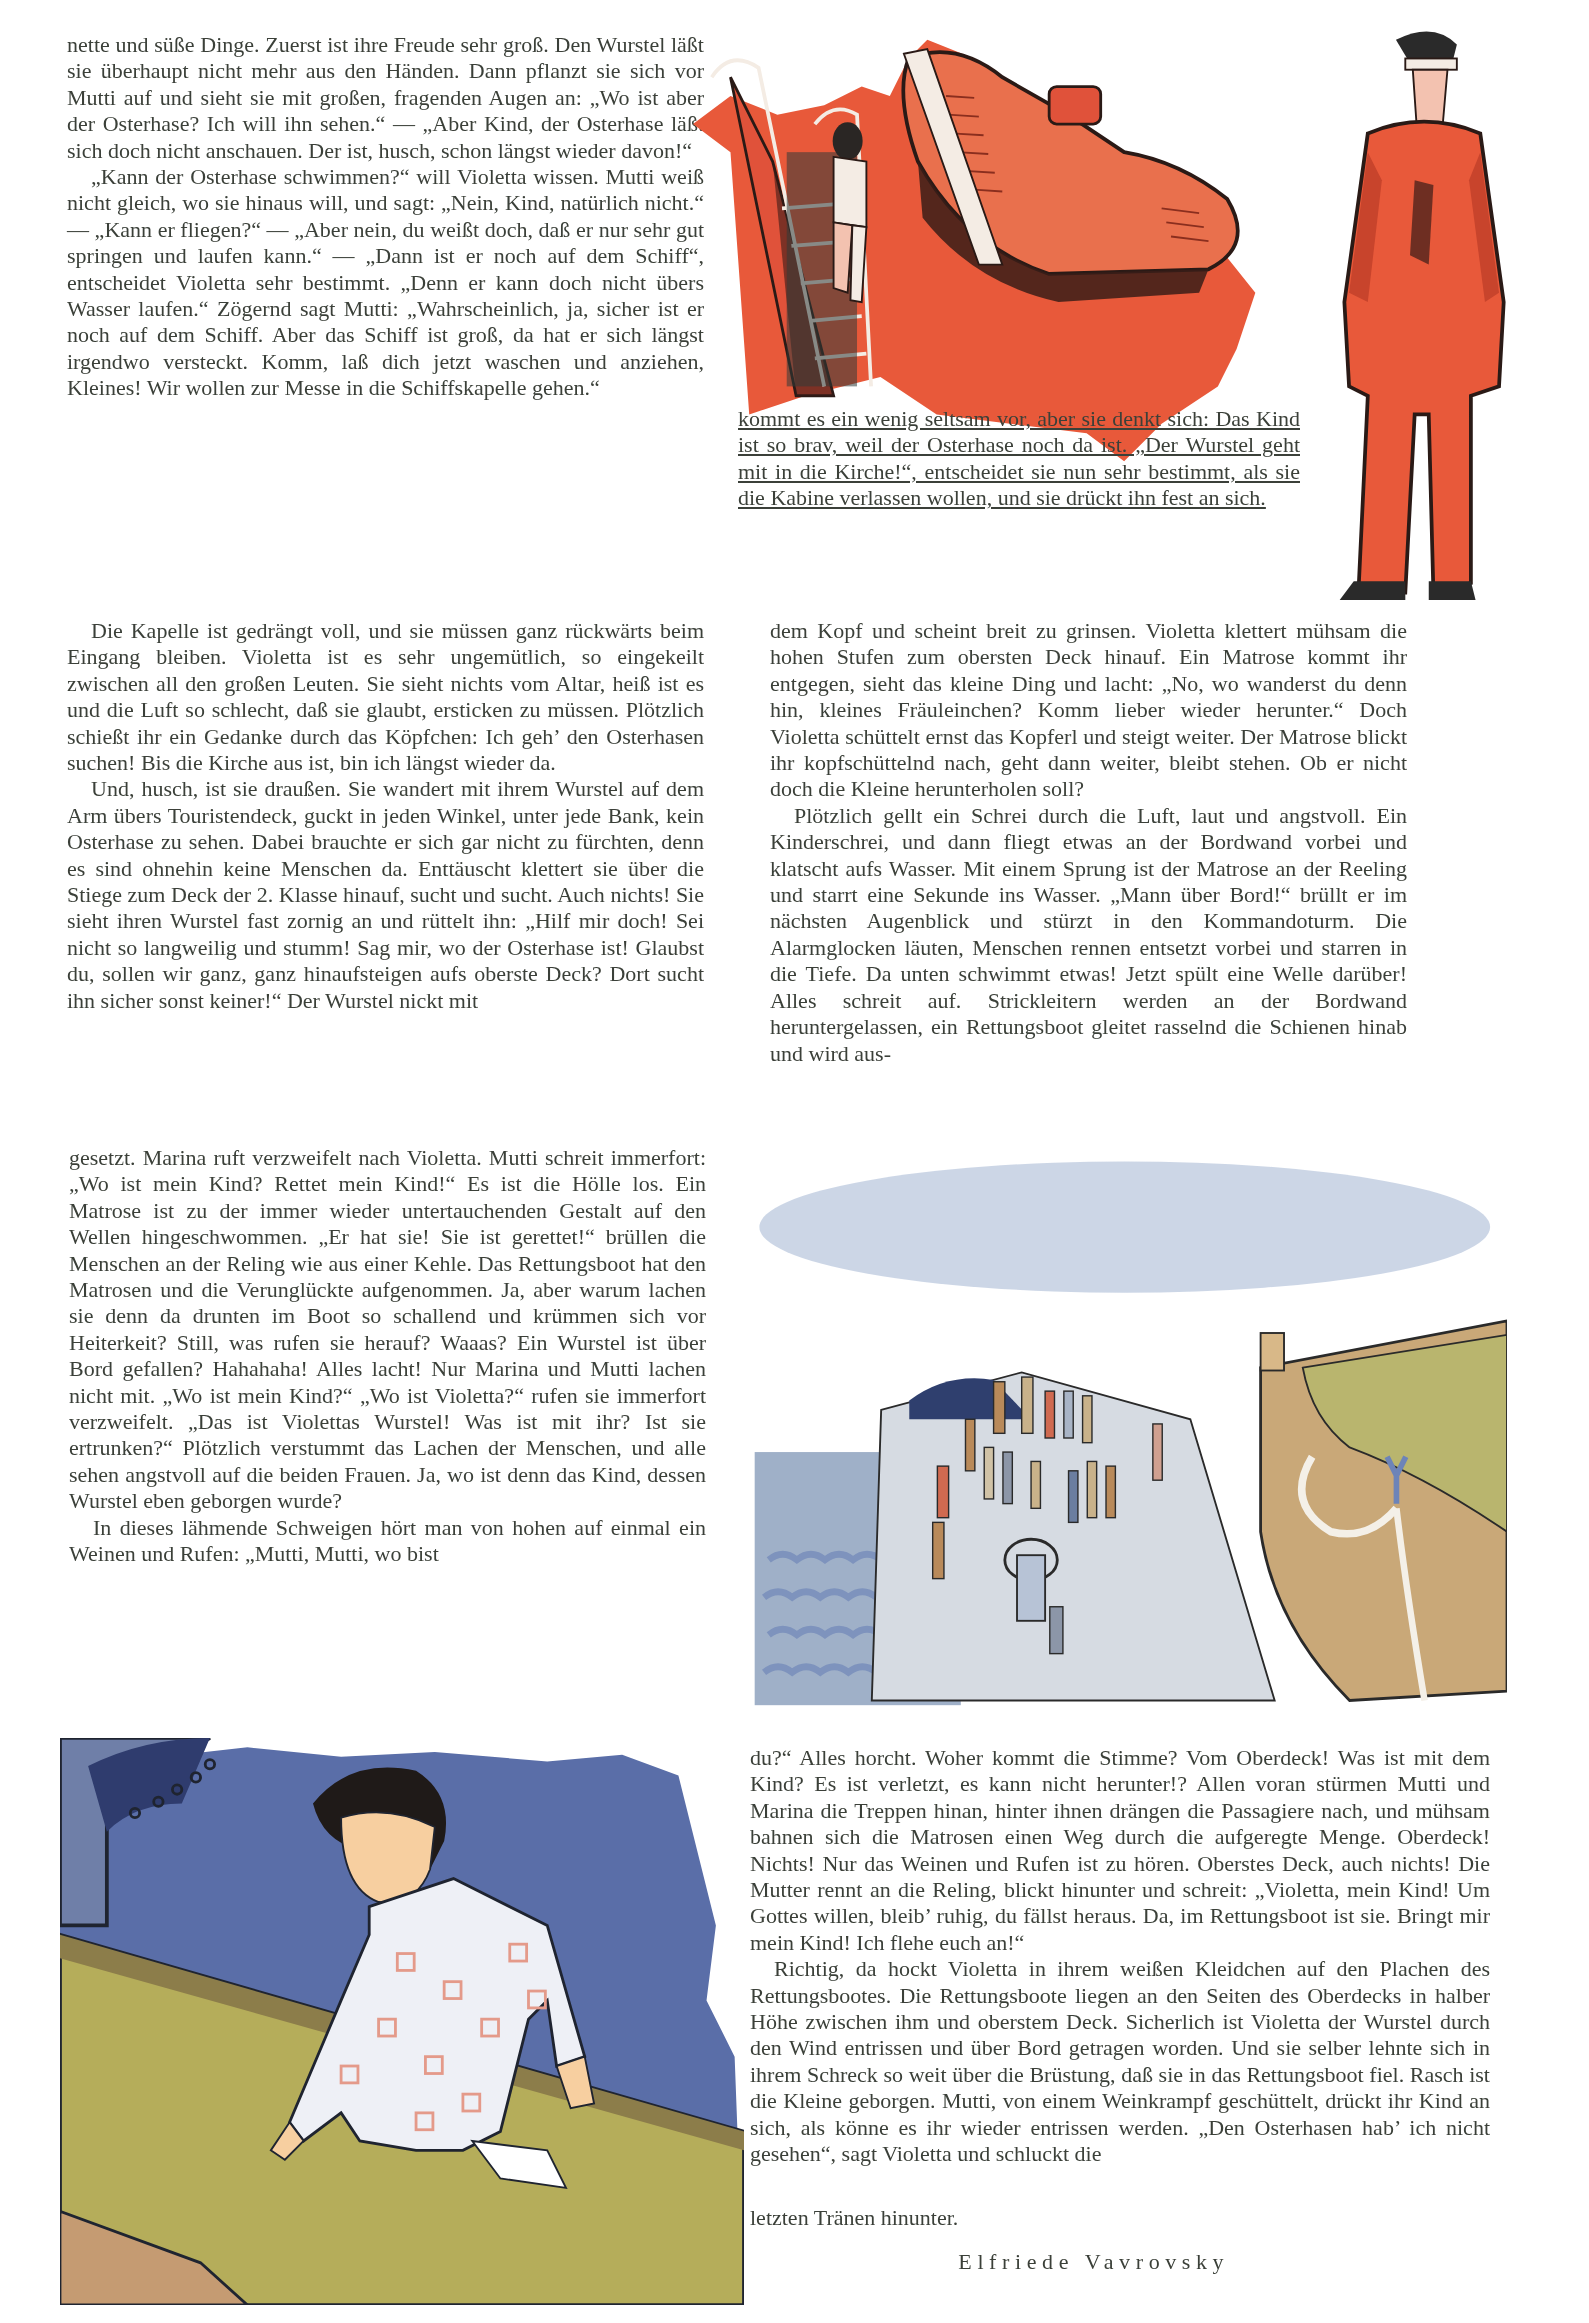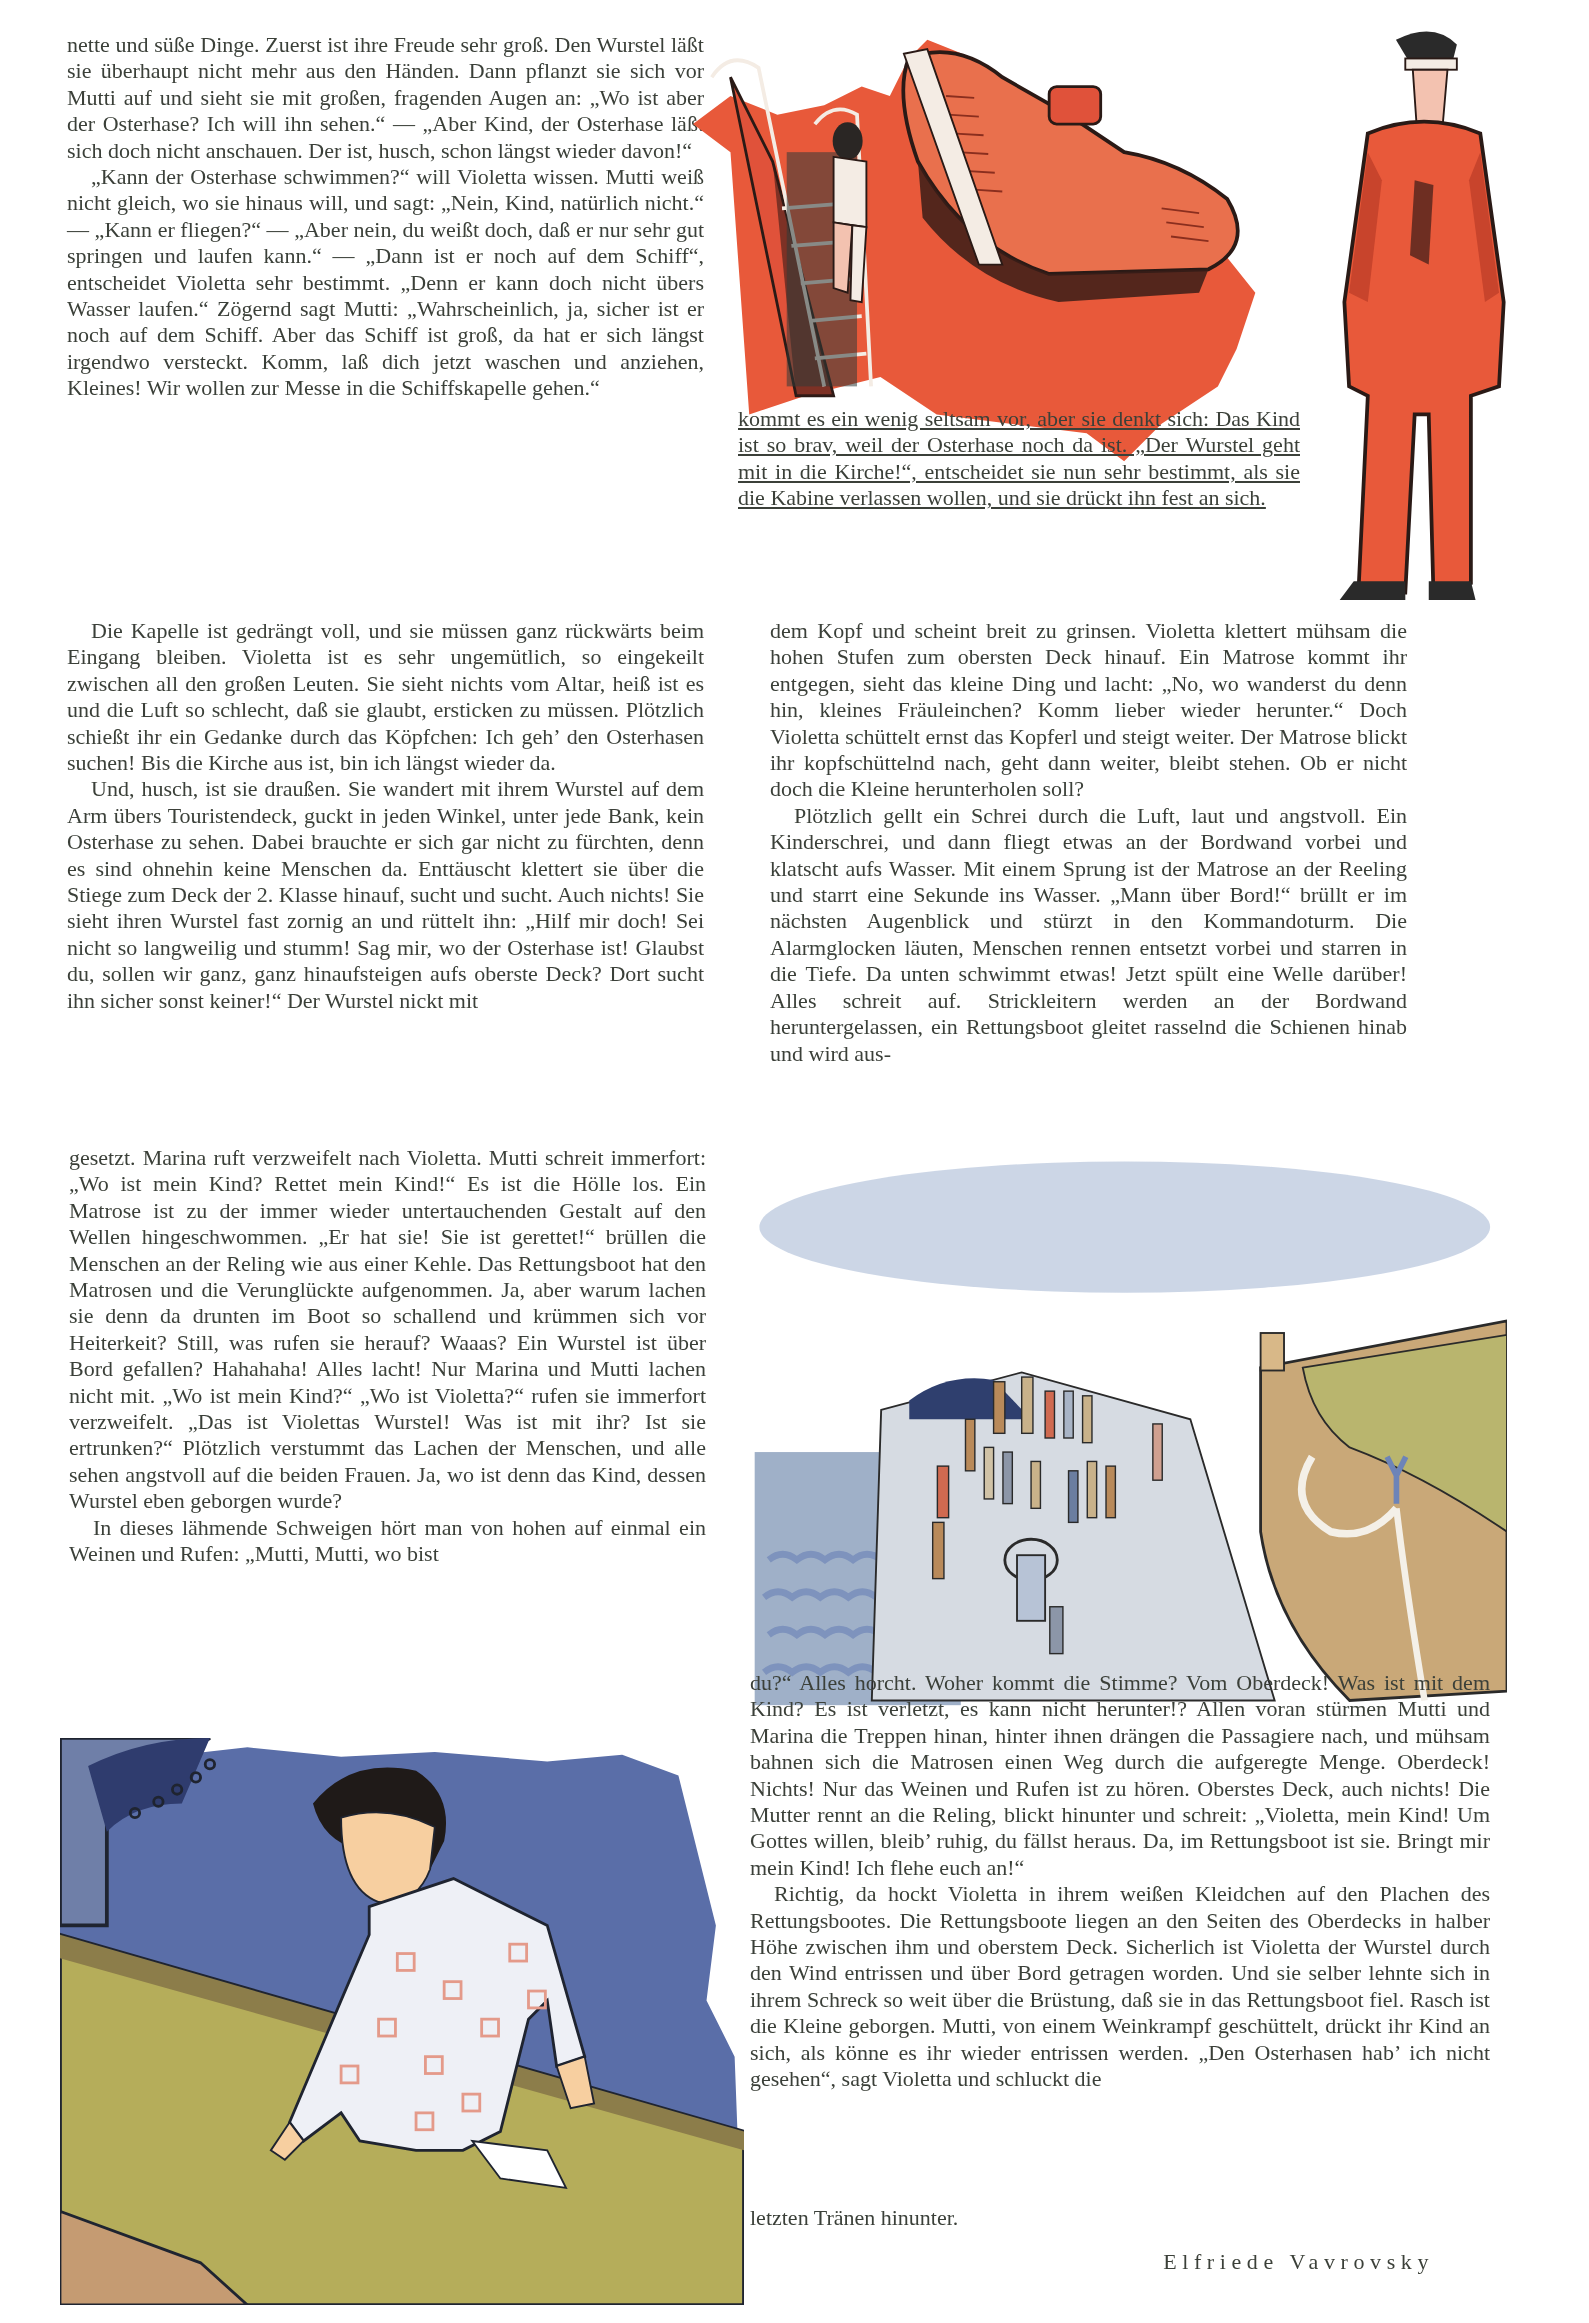--- a/index.html
+++ b/index.html
@@ -181,7 +181,7 @@
   </svg>
 </div>
 
-<div class="col" style="left:750px; top:1670px; width:740px;">
+<div class="col" style="left:750px; top:1745px; width:740px;">
     <p>du?“ Alles horcht. Woher kommt die Stimme? Vom Oberdeck! Was ist mit dem Kind? Es ist verletzt, es kann nicht herunter!? Allen voran stürmen Mutti und Marina die Treppen hinan, hinter ihnen drängen die Passagiere nach, und mühsam bahnen sich die Matrosen einen Weg durch die aufgeregte Menge. Oberdeck! Nichts! Nur das Weinen und Rufen ist zu hören. Oberstes Deck, auch nichts! Die Mutter rennt an die Reling, blickt hinunter und schreit: „Violetta, mein Kind! Um Gottes willen, bleib’ ruhig, du fällst heraus. Da, im Rettungsboot ist sie. Bringt mir mein Kind! Ich flehe euch an!“</p>
     <p class="ind">Richtig, da hockt Violetta in ihrem weißen Kleidchen auf den Plachen des Rettungsbootes. Die Rettungsboote liegen an den Seiten des Oberdecks in halber Höhe zwischen ihm und oberstem Deck. Sicherlich ist Violetta der Wurstel durch den Wind entrissen und über Bord getragen worden. Und sie selber lehnte sich in ihrem Schreck so weit über die Brüstung, daß sie in das Rettungsboot fiel. Rasch ist die Kleine geborgen. Mutti, von einem Weinkrampf geschüttelt, drückt ihr Kind an sich, als könne es ihr wieder entrissen werden. „Den Osterhasen hab’ ich nicht gesehen“, sagt Violetta und schluckt die</p>
   </div>

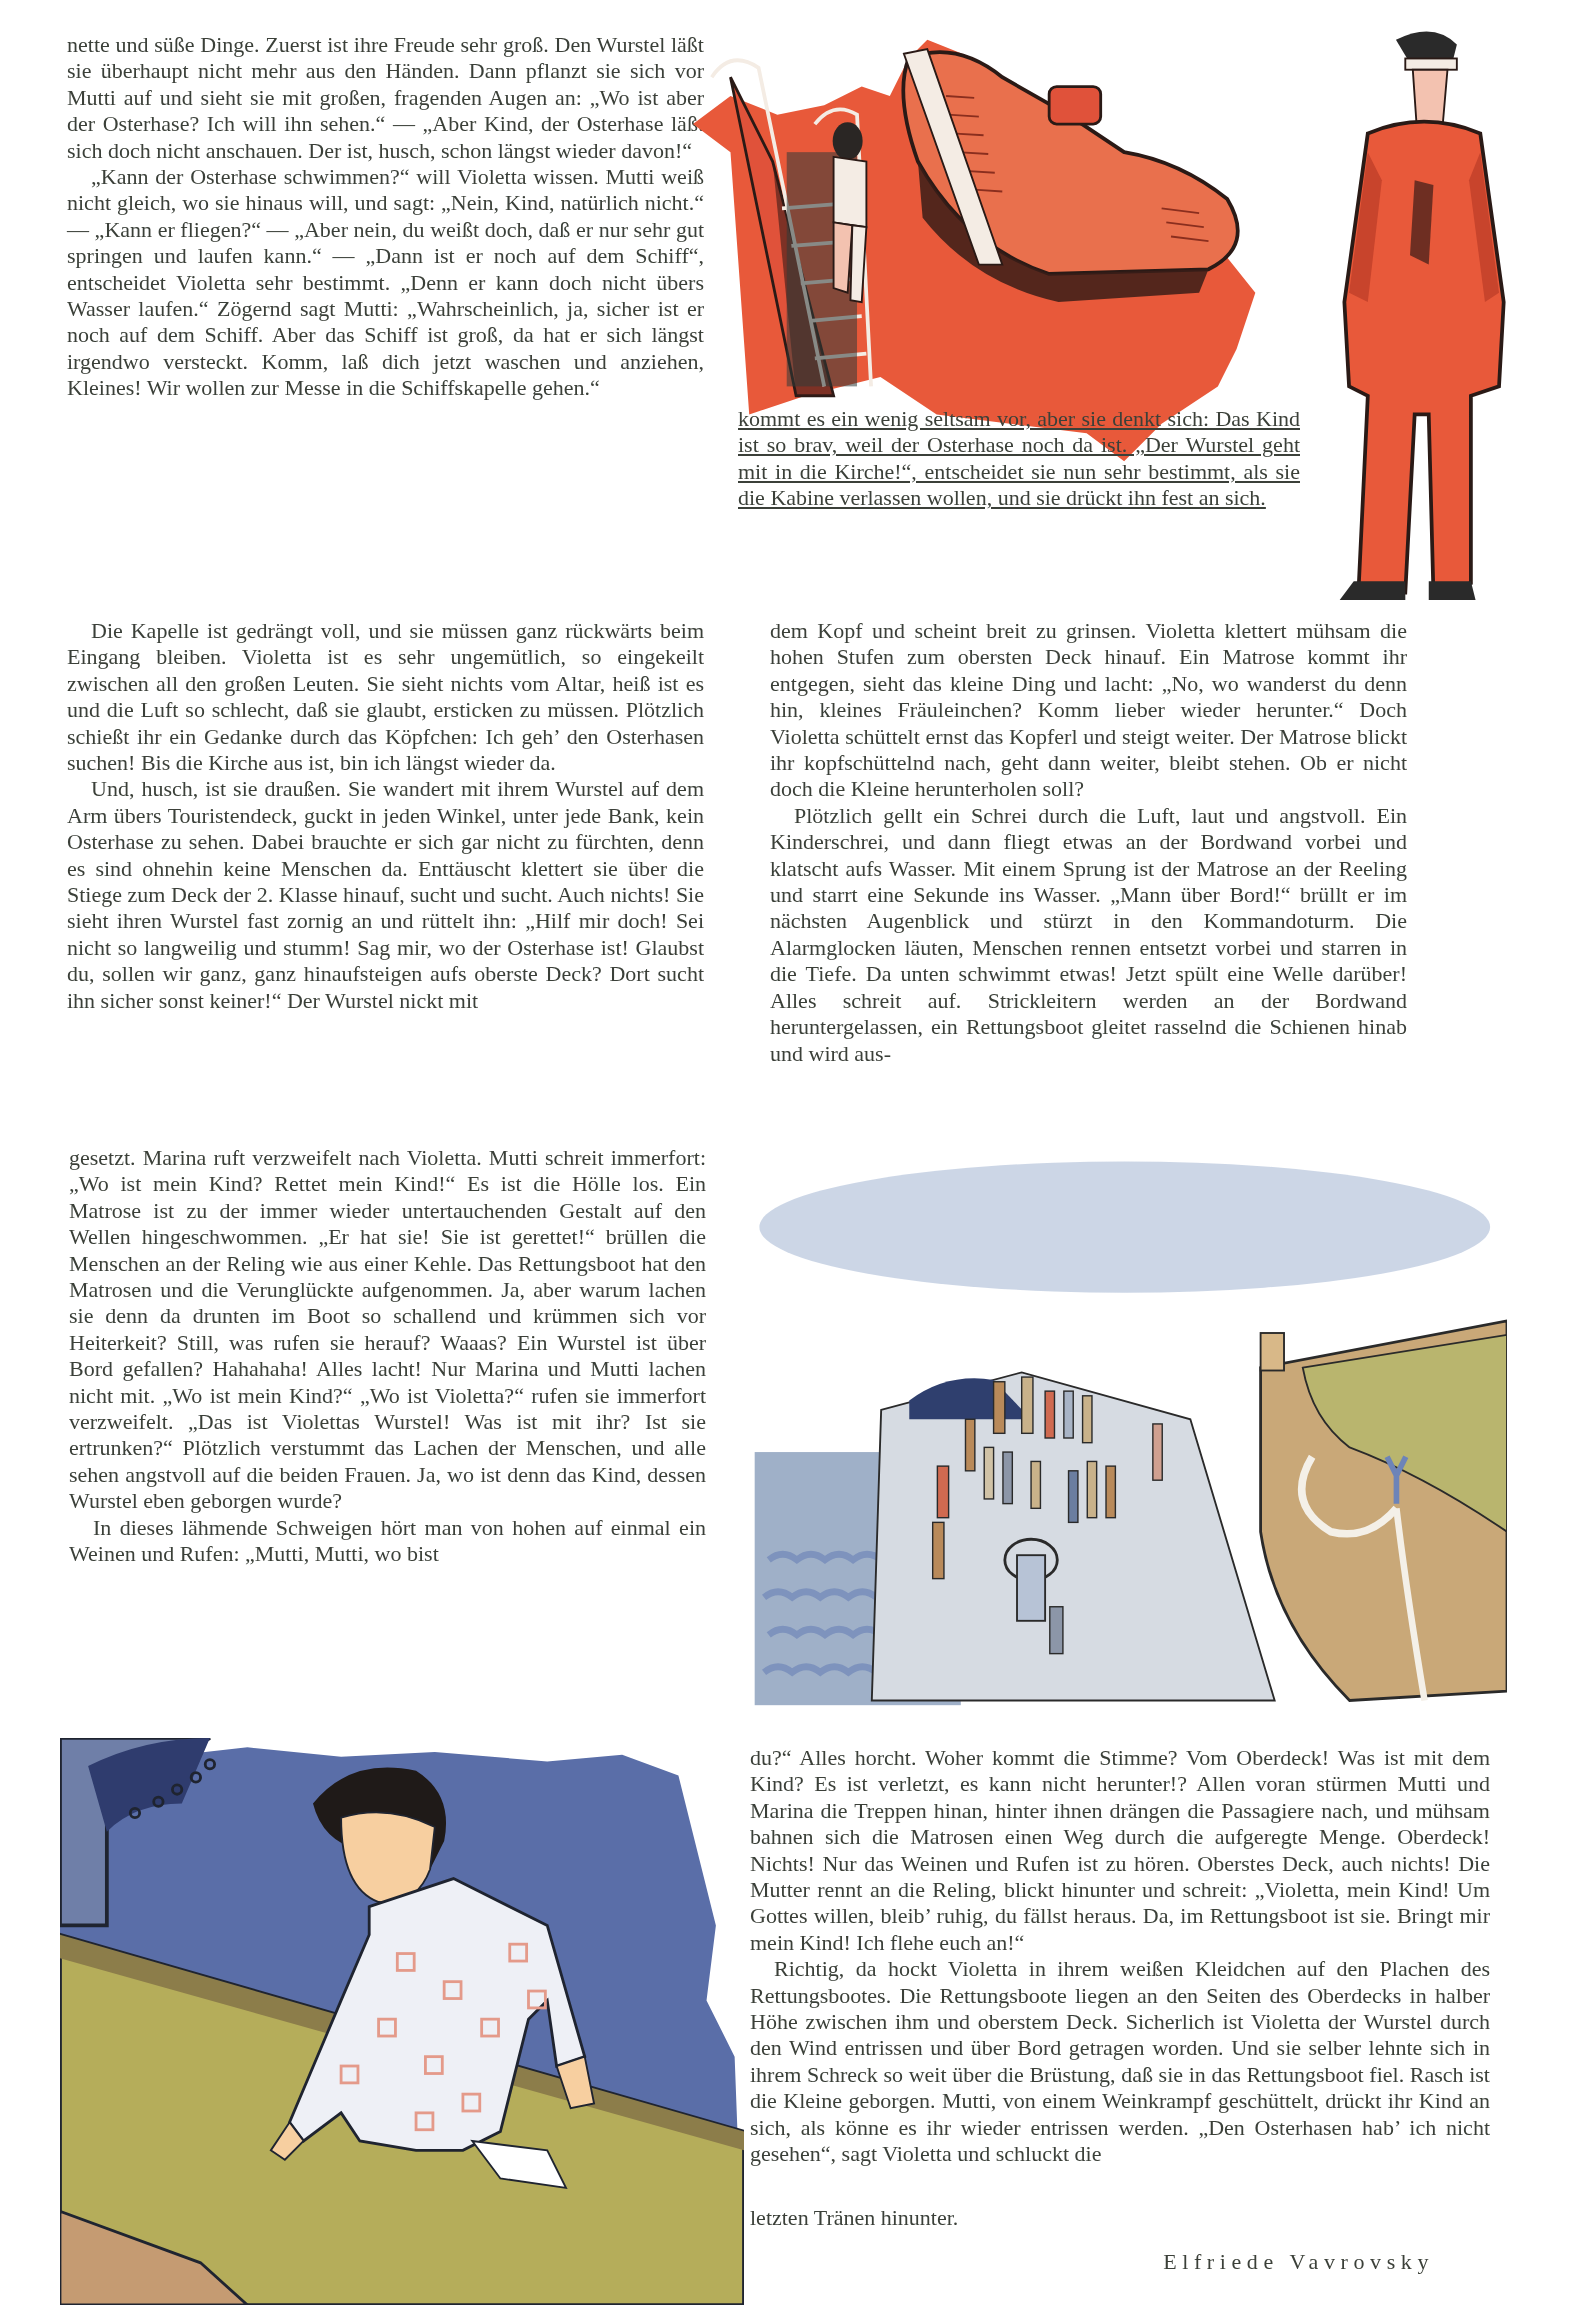--- a/index.html
+++ b/index.html
@@ -11,7 +11,7 @@
   .ill { position: absolute; }
   .ill svg { display: block; width: 100%; height: 100%; }
   .sig { letter-spacing: 5.6px; }
-  .sigline { display: flex; justify-content: space-between; }
+  .sigline { display: flex; justify-content: flex-start; }
 </style>
 </head>
 <body>

